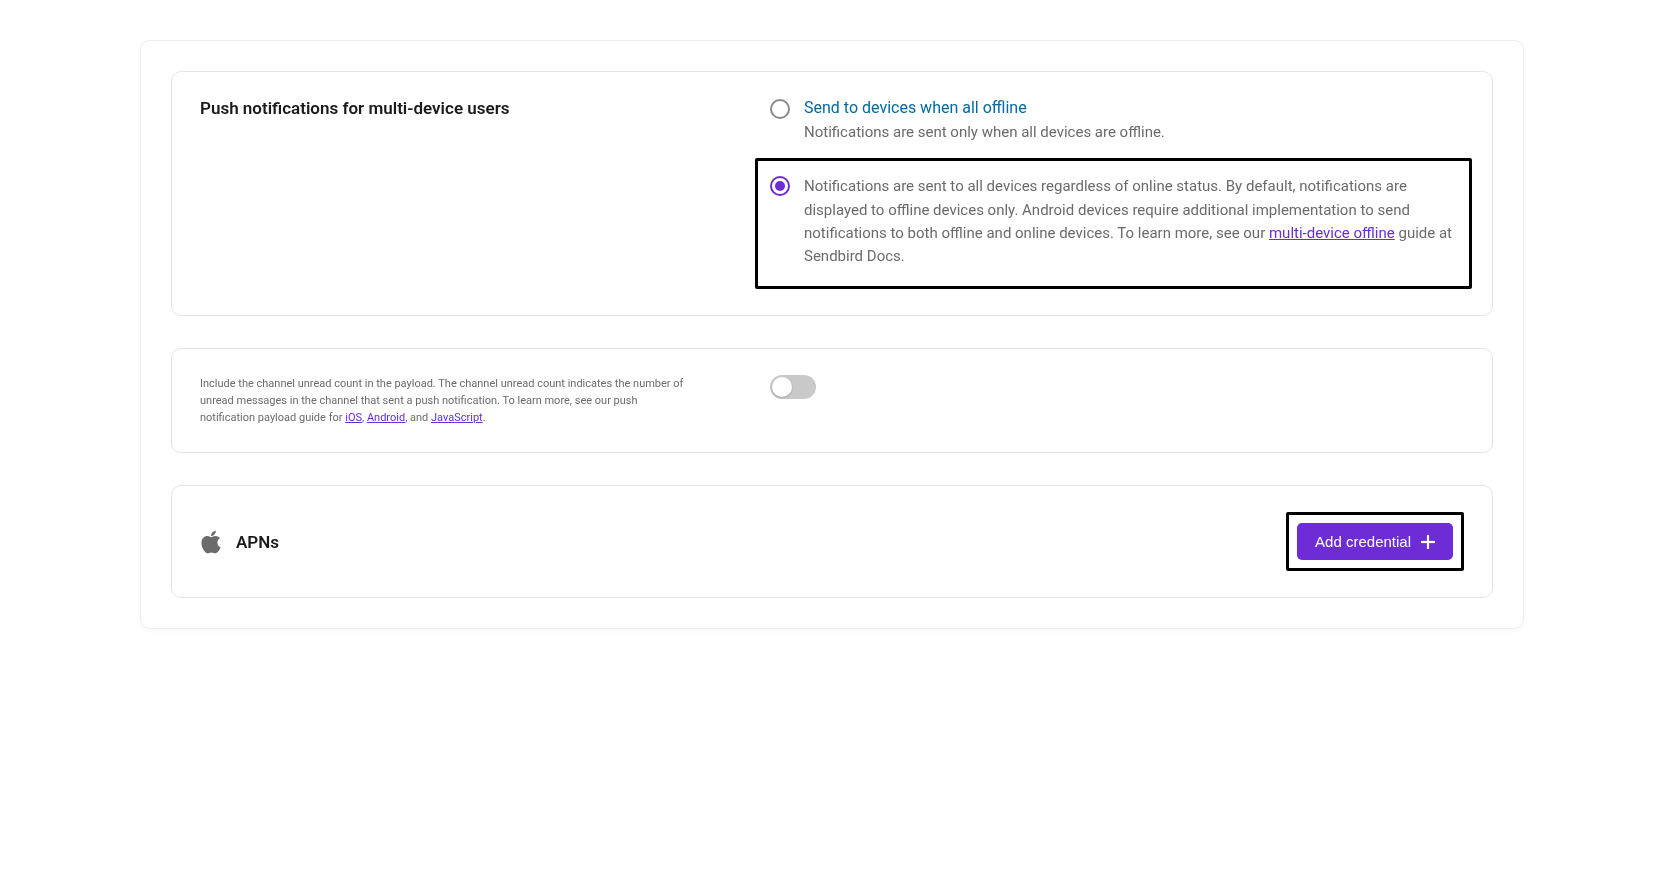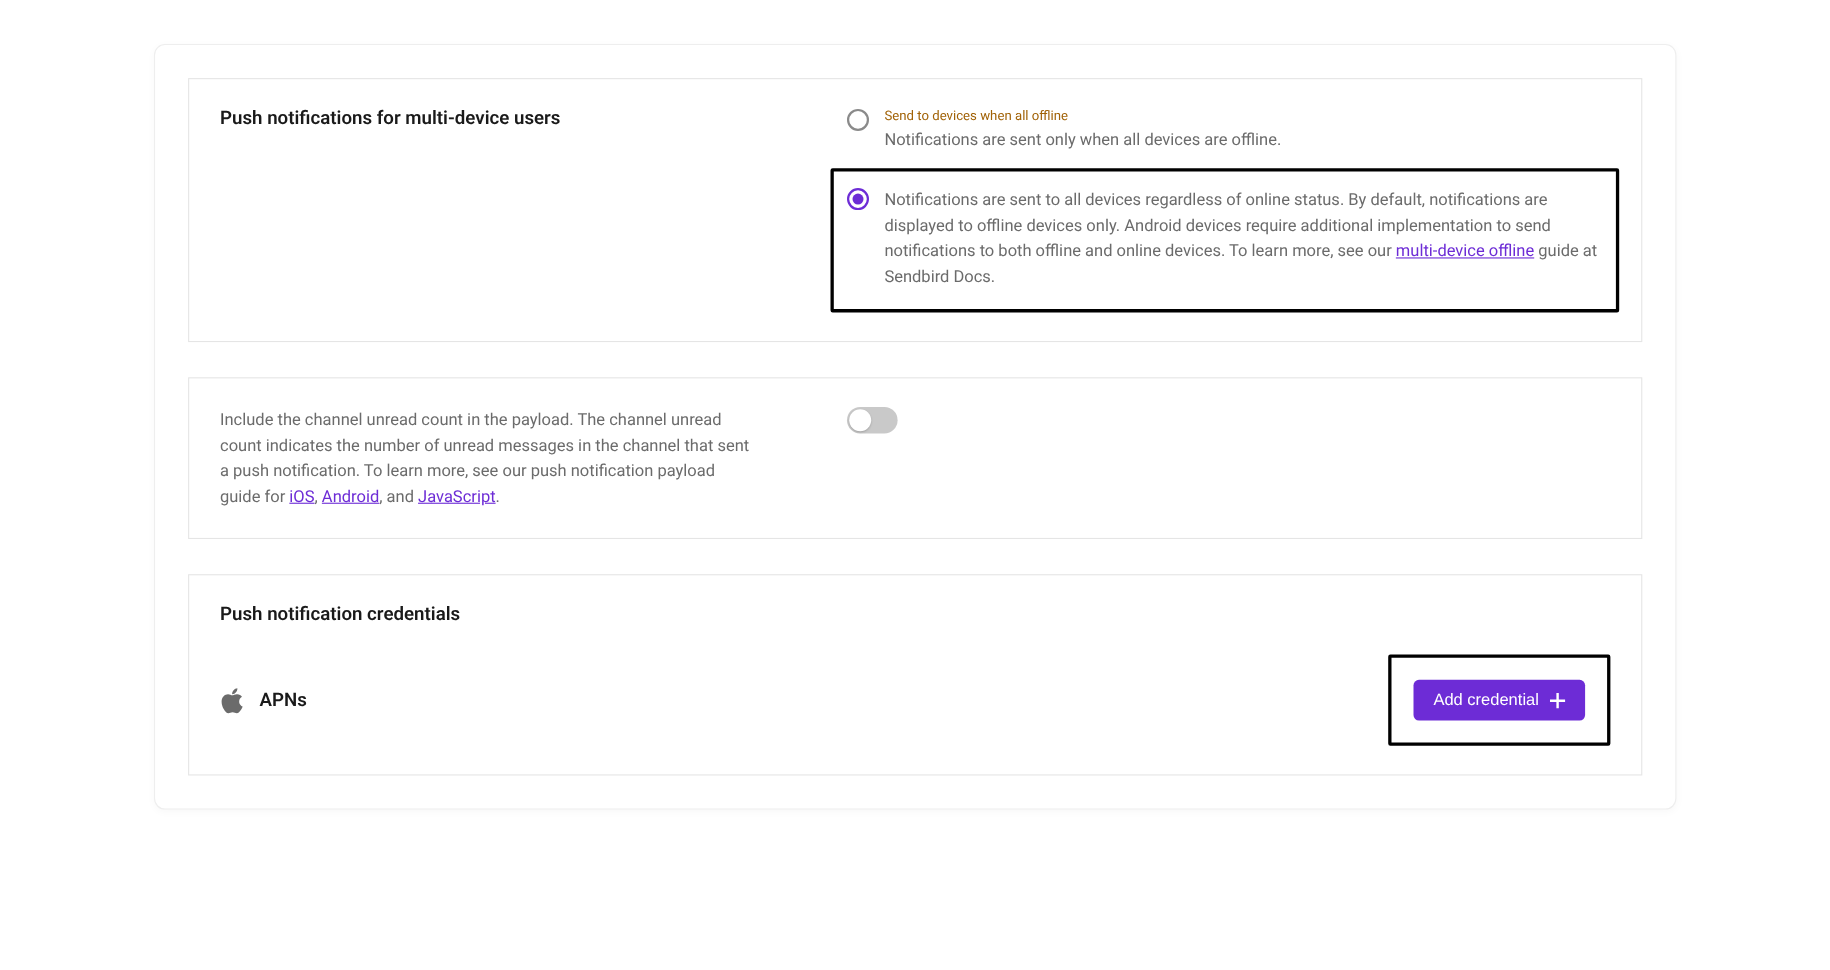--- a/index.html
+++ b/index.html
@@ -22,7 +22,7 @@
     }
     .section-card {
       border: 1px solid #e5e5e5;
-      border-radius: 0;
+      border-radius: 10px;
       padding: 26px 28px;
       margin-bottom: 32px;
     }

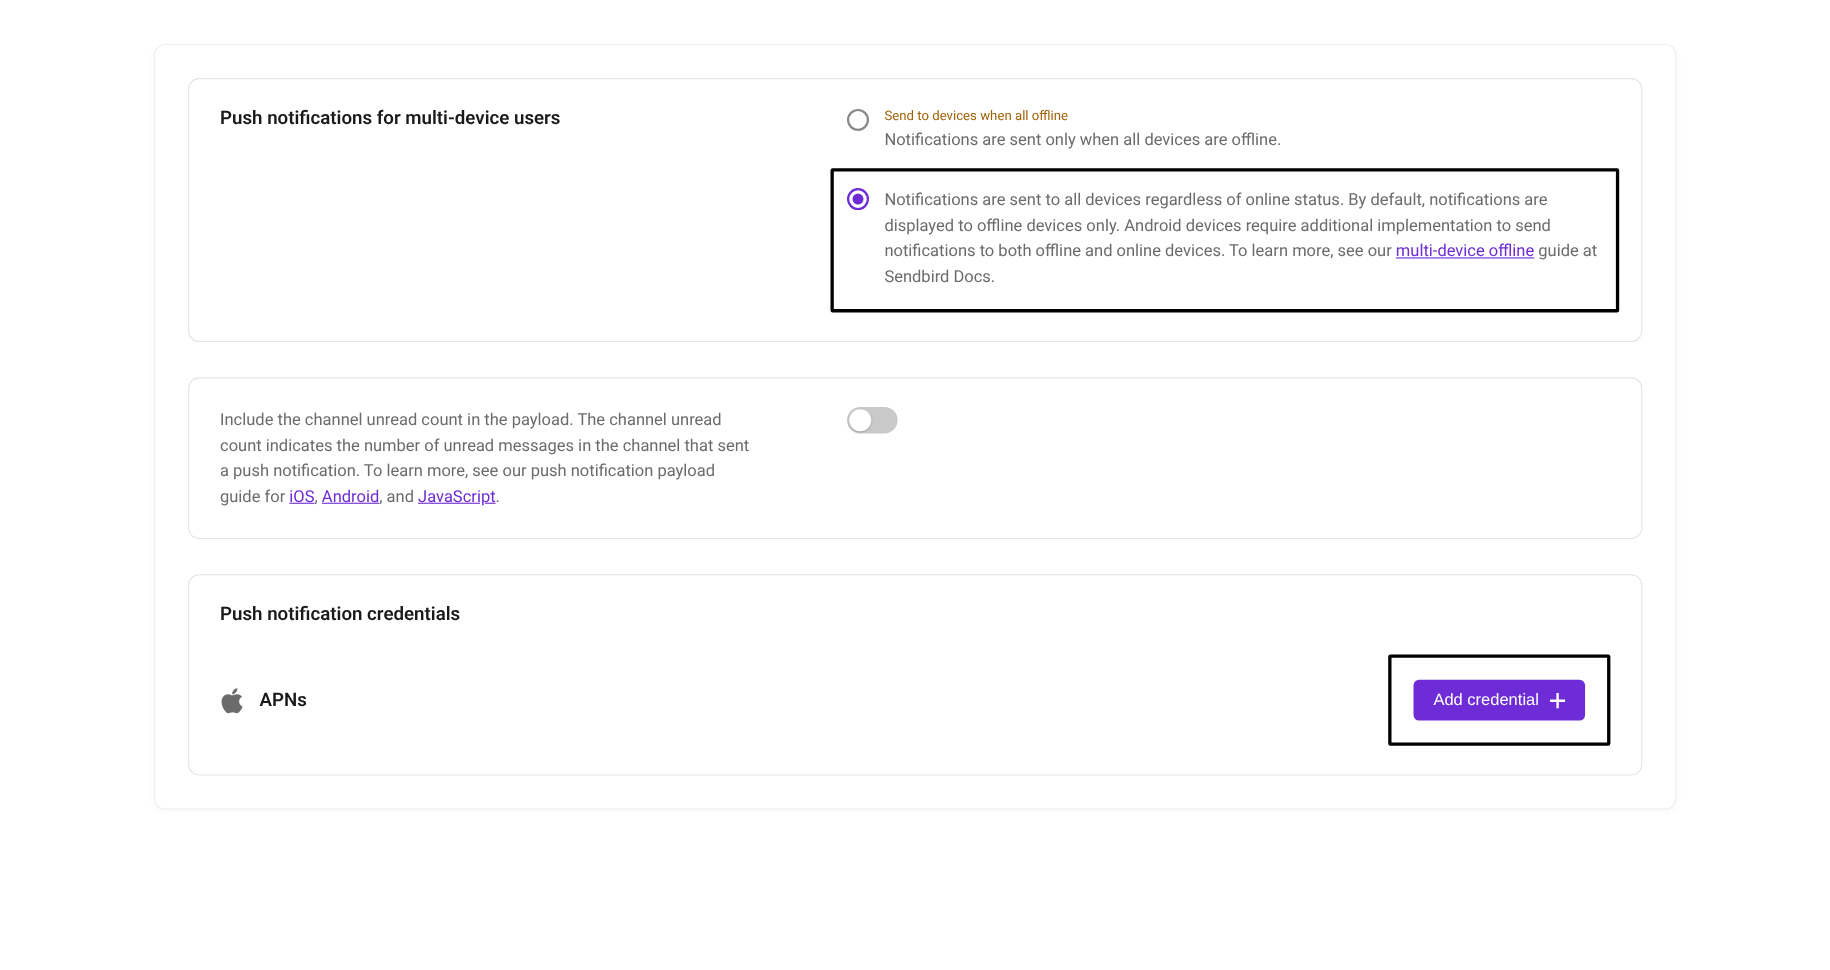--- a/index.html
+++ b/index.html
@@ -100,8 +100,8 @@
       flex: 1;
     }
     .radio-label {
-      font-size: 12px;
-      color: #a16207;
+      font-size: 16px;
+      color: #0369a1;
       margin-bottom: 4px;
     }
     .radio-desc {

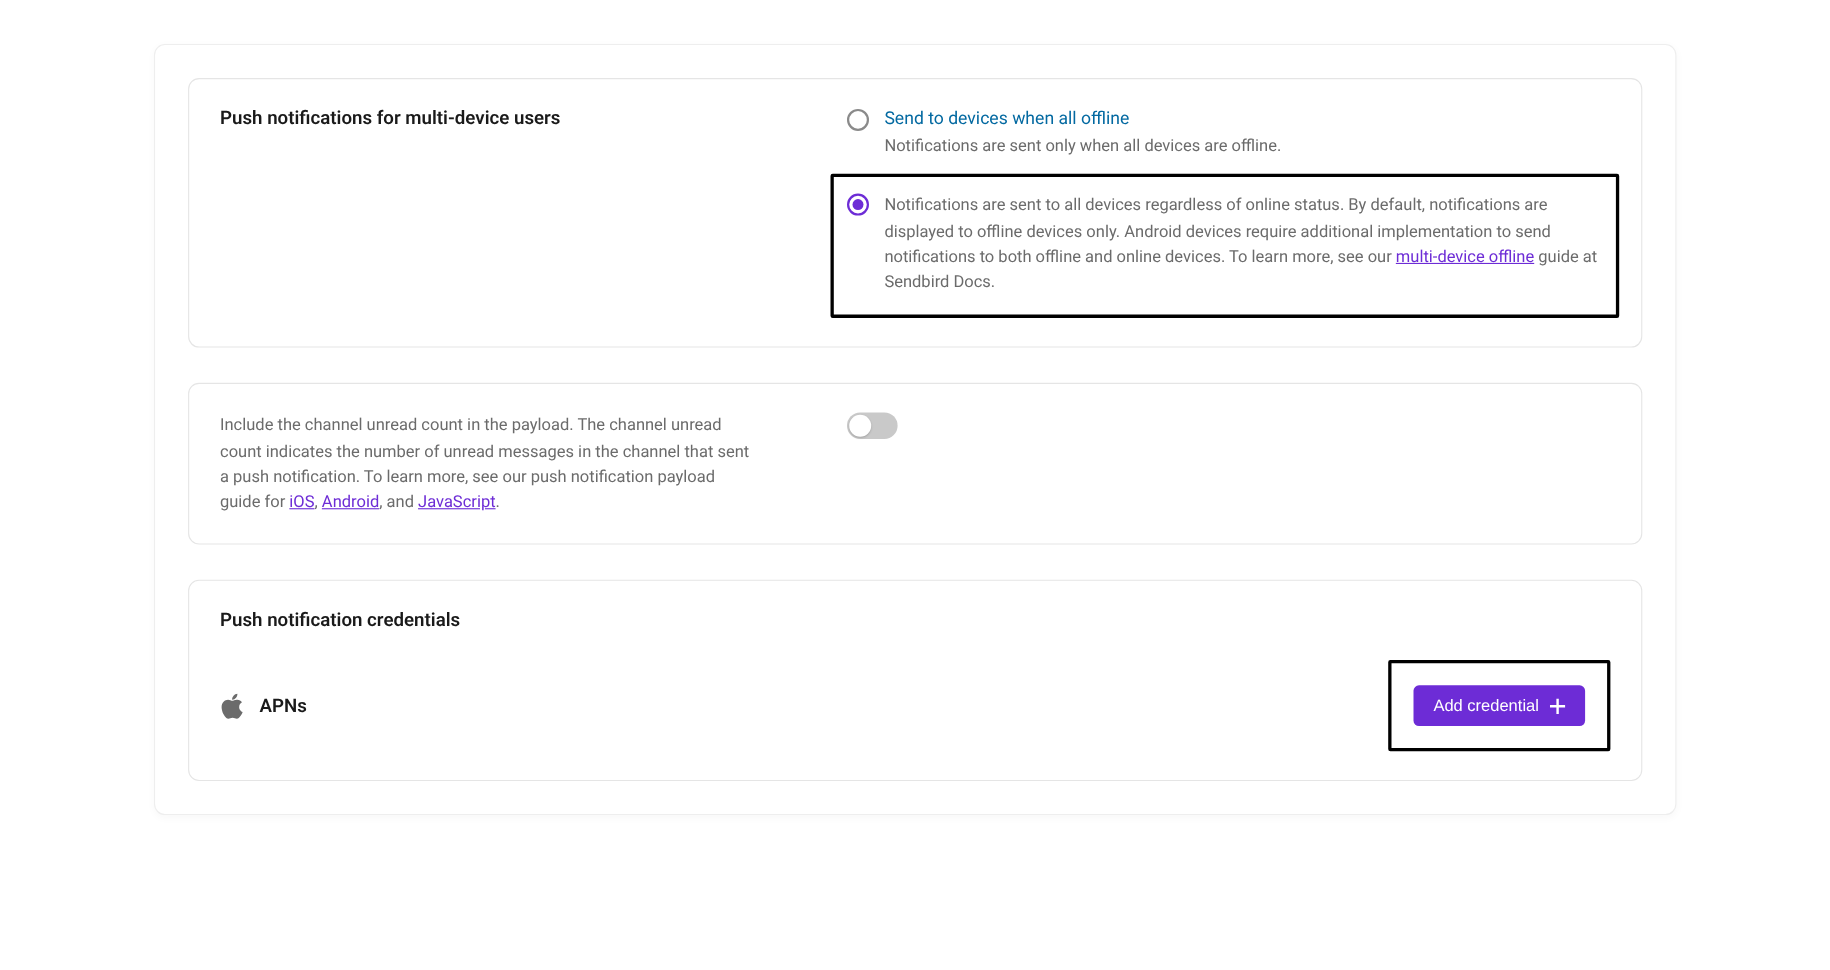--- a/index.html
+++ b/index.html
@@ -46,7 +46,7 @@
       margin-bottom: 10px;
     }
     .section-desc {
-      font-size: 15px;
+      font-size: 11px;
       color: #6b6b6b;
       line-height: 1.55;
     }

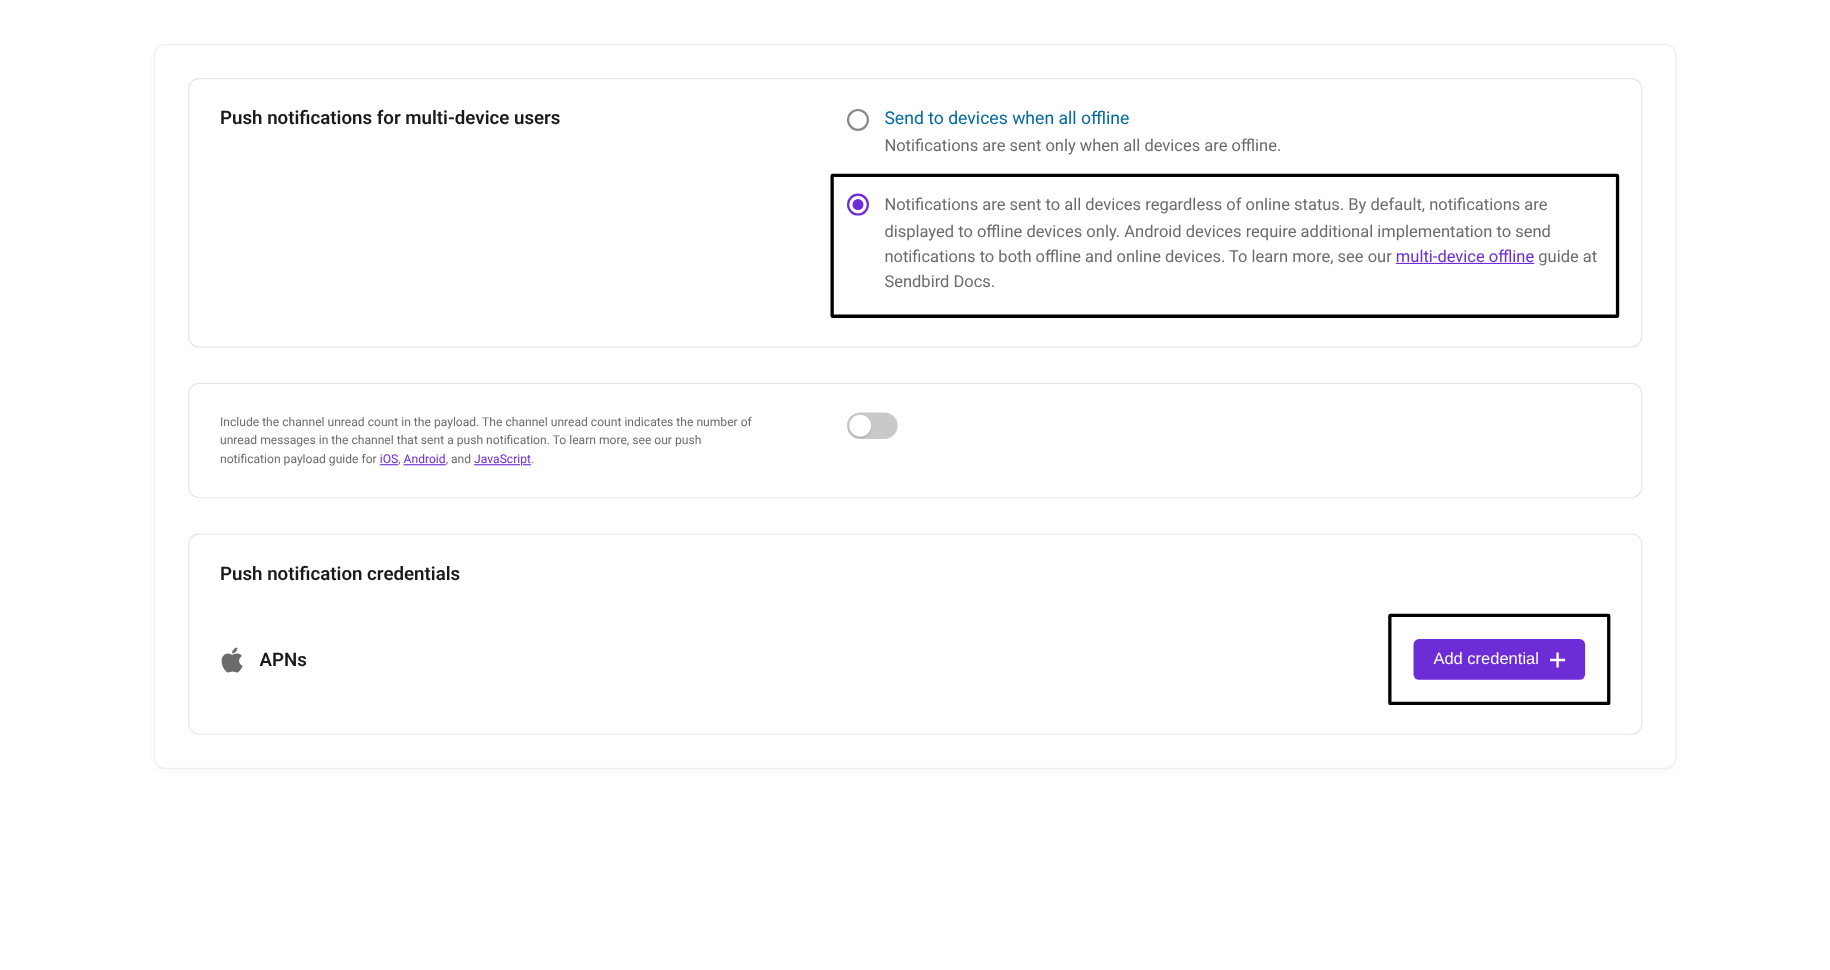--- a/index.html
+++ b/index.html
@@ -238,7 +238,6 @@
   </div>
 
   <div class="section-card">
-    <div class="credentials-title">Push notification credentials</div>
     <div class="credential-row">
       <div class="credential-left">
         <svg class="apple-icon" viewBox="0 0 384 512">

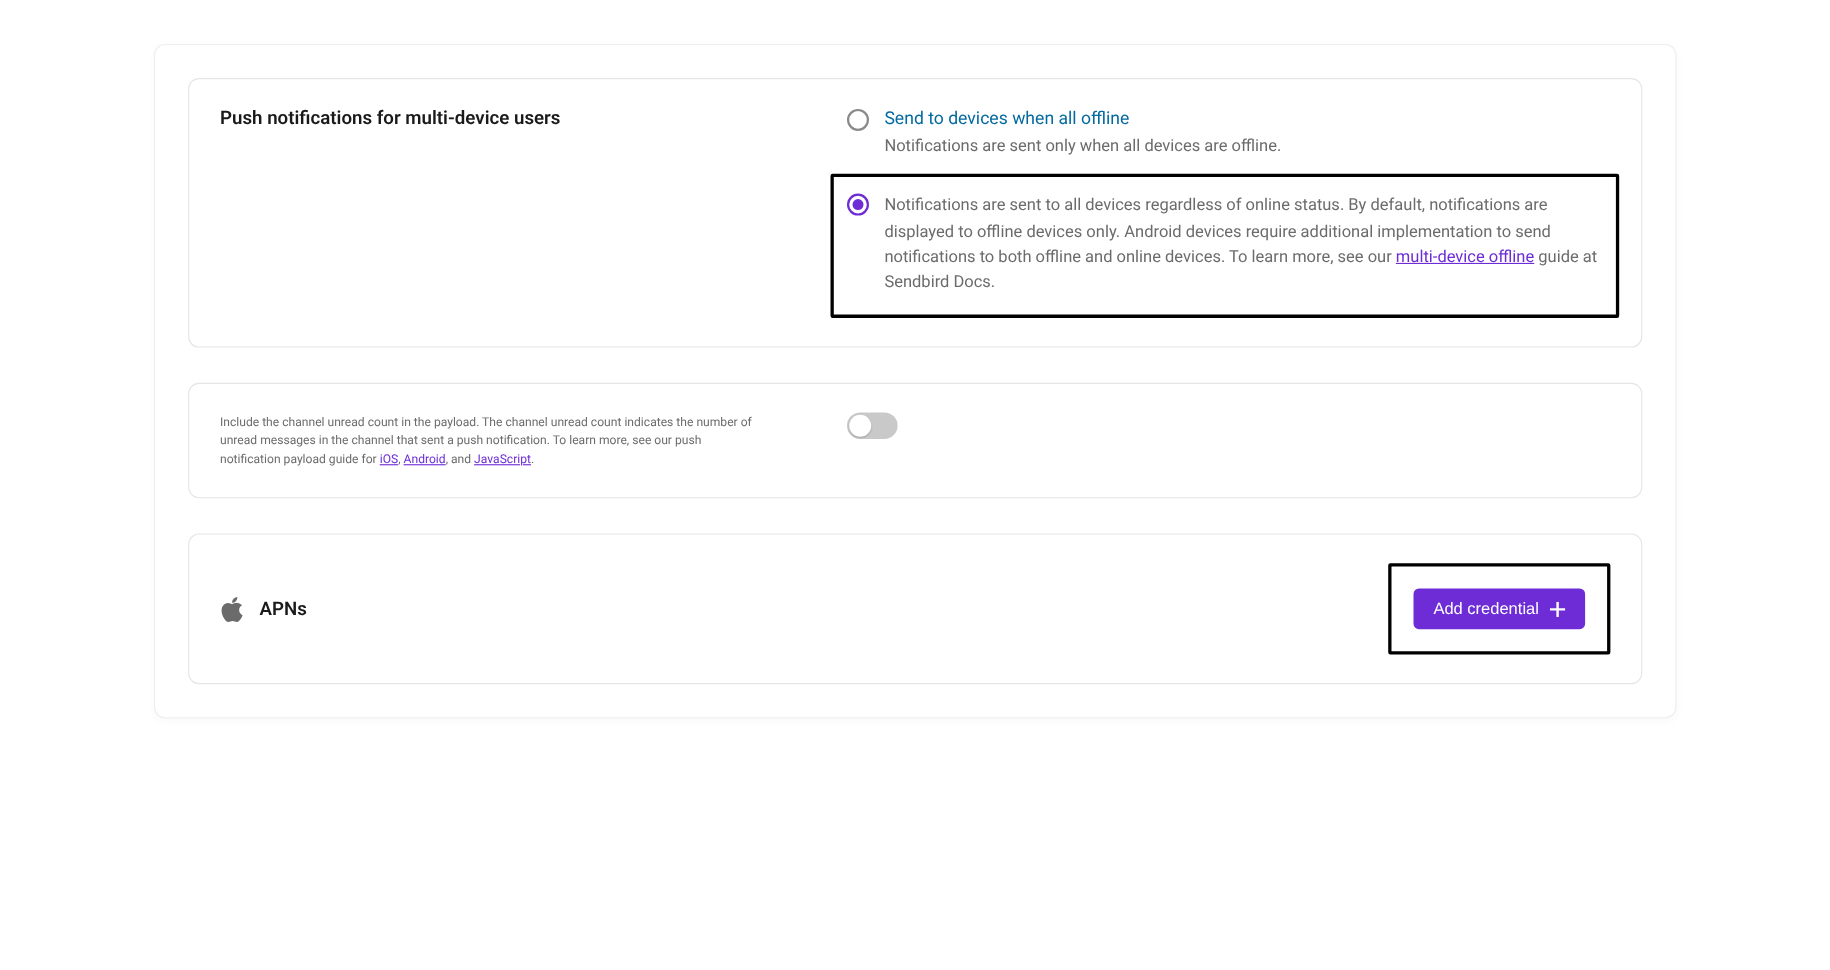--- a/index.html
+++ b/index.html
@@ -163,7 +163,7 @@
     }
     .btn-highlight-wrap {
       border: 3px solid #000;
-      padding: 20px;
+      padding: 8px;
       border-radius: 2px;
     }
     .add-btn {

